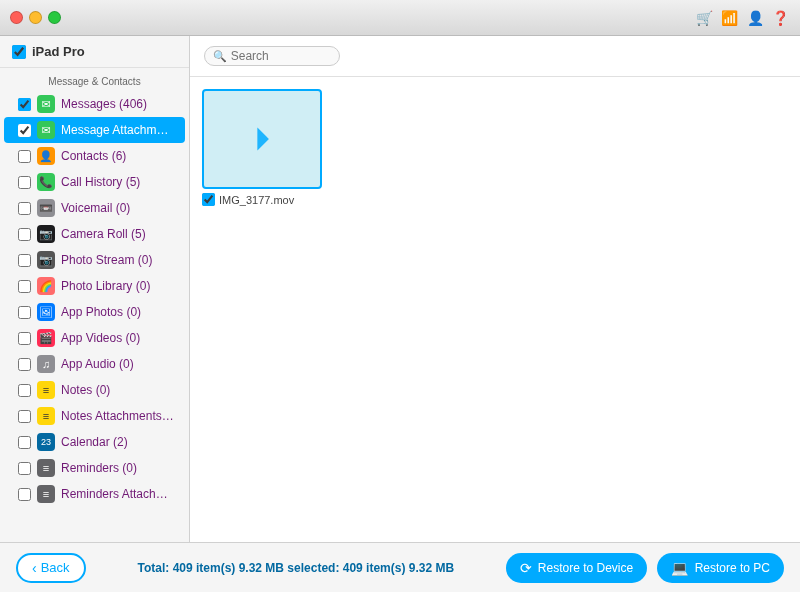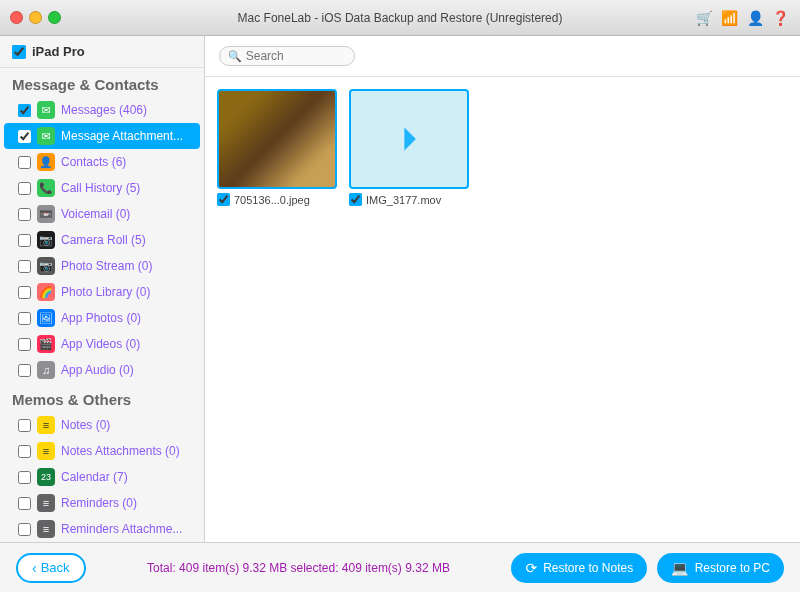--- a/index.html
+++ b/index.html
@@ -270,7 +270,6 @@
     <div class="tb-btn tb-min"></div>
     <div class="tb-btn tb-max"></div>
   </div>
-  <span class="title-bar-title">Mac FoneLab - iOS Data Backup and Restore (Unregistered)</span>
   <div class="title-bar-icons">
     <span class="title-icon">🛒</span>
     <span class="title-icon">📶</span>

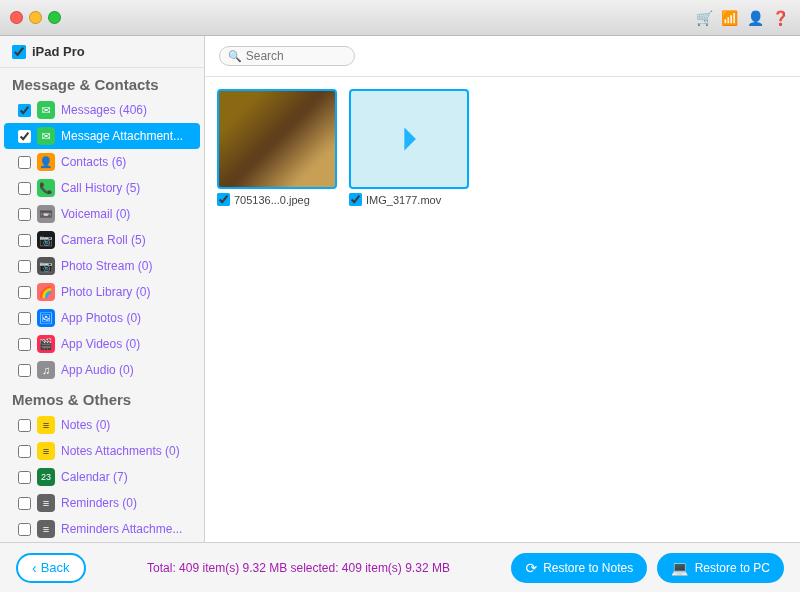--- a/index.html
+++ b/index.html
@@ -59,7 +59,7 @@
 
     
     .sidebar {
-      width: 205px;
+      width: 190px;
       background: #f5f5f5;
       border-right: 1px solid #d0d0d0;
       display: flex;

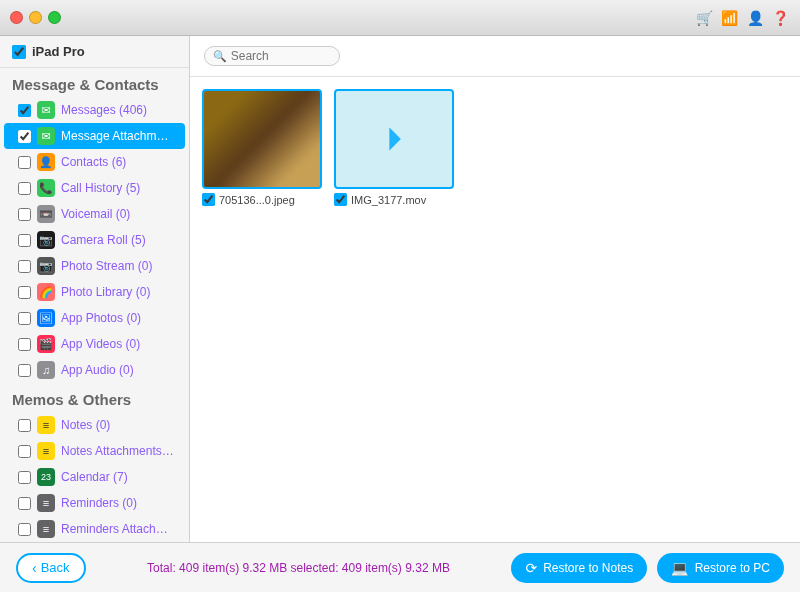--- a/index.html
+++ b/index.html
@@ -84,10 +84,11 @@
     }
 
     .sidebar-section-title {
-      font-size: 15px;
-      font-weight: 700;
+      font-size: 10px;
+      font-weight: 400;
       color: #666;
       padding: 8px 12px 4px;
+      text-align: center;
     }
 
     .sidebar-item {

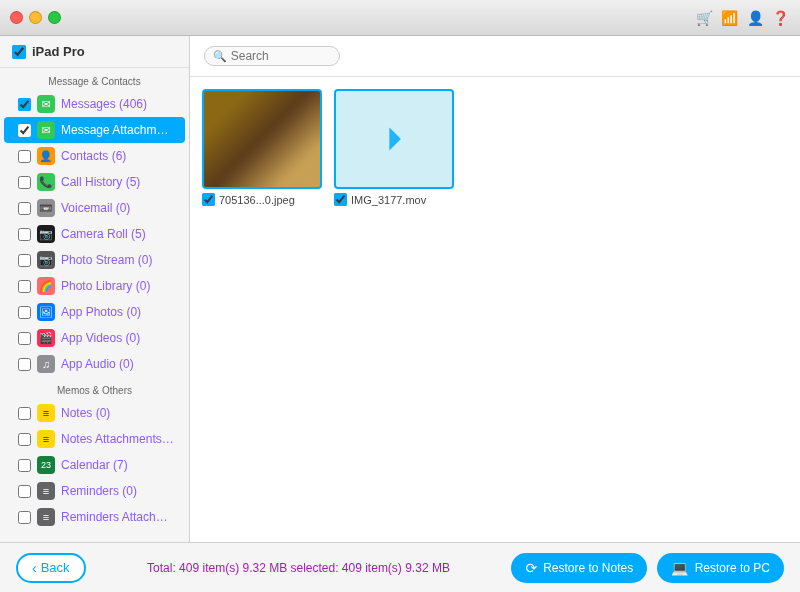--- a/index.html
+++ b/index.html
@@ -117,7 +117,7 @@
     }
     .item-label {
       font-size: 12px;
-      color: #8b5cf6;
+      color: #701a75;
       white-space: nowrap;
       overflow: hidden;
       text-overflow: ellipsis;

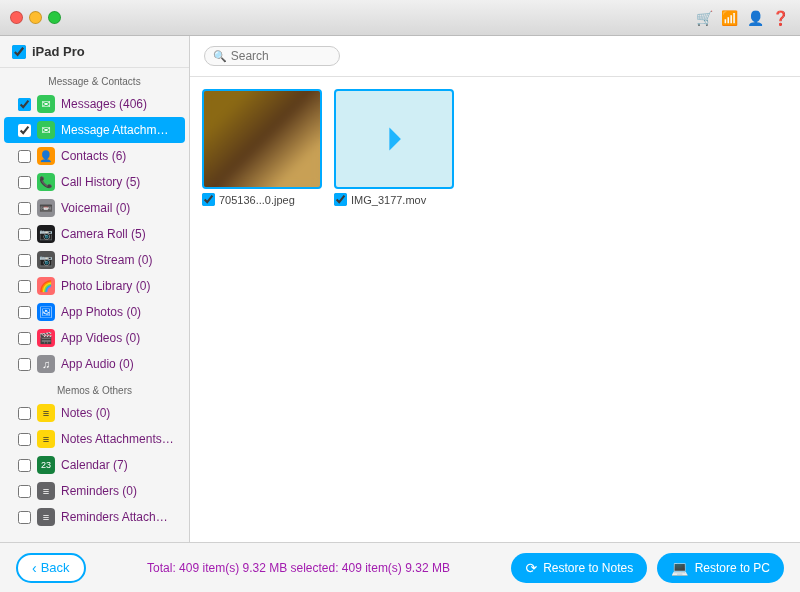--- a/index.html
+++ b/index.html
@@ -382,15 +382,6 @@
     </div>
 
     <div class="media-grid" id="media-grid">
-        <div class="media-item">
-          <div class="media-thumb selected-thumb" style="background: linear-gradient(135deg, rgb(139, 105, 20) 20%, rgb(90, 58, 26) 50%, rgb(200, 160, 85) 80%);">
-            <div style="width: 100%; height: 100%; filter: blur(4px); background: inherit;"></div>
-          </div>
-          <div class="media-checkbox-row">
-            <input type="checkbox" class="media-checkbox" checked="" style="">
-            <span class="media-label">705136...0.jpeg</span>
-          </div>
-        </div>
         <div class="media-item">
           <div class="media-thumb selected-thumb" style="background: rgb(208, 238, 245);">
             <div style="display: flex; align-items: center; justify-content: center; height: 100%; font-size: 32px; color: rgba(0, 170, 255, 0.85);">⏵</div>

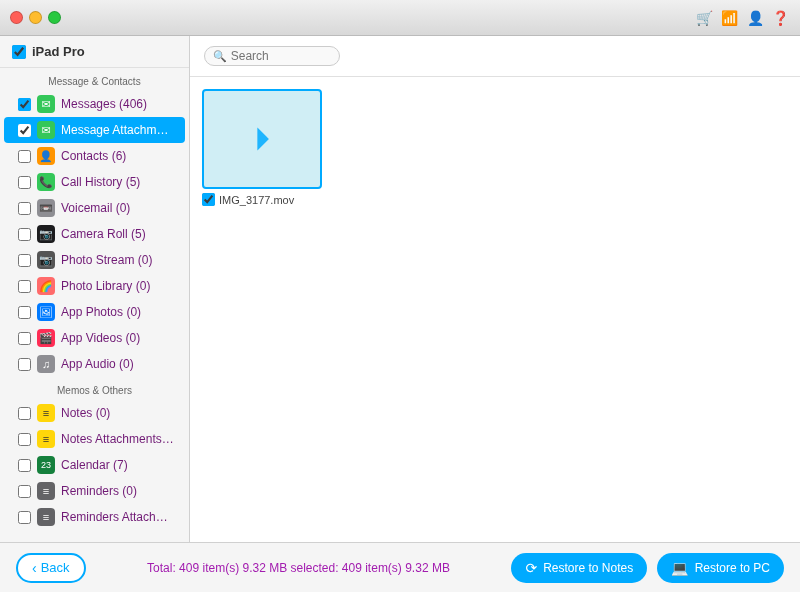--- a/index.html
+++ b/index.html
@@ -344,7 +344,6 @@
           <div class="item-icon" style="background: rgb(142, 142, 147); color: white; font-size: 11px;">♫</div>
           <span class="item-label">App Audio (0)</span>
         </div>
-        <div class="sidebar-section-title">Memos &amp; Others</div>
         <div class="sidebar-item">
           <input type="checkbox" class="item-checkbox" style="">
           <div class="item-icon" style="background: rgb(255, 214, 10); color: rgb(51, 51, 51); font-size: 11px;">≡</div>

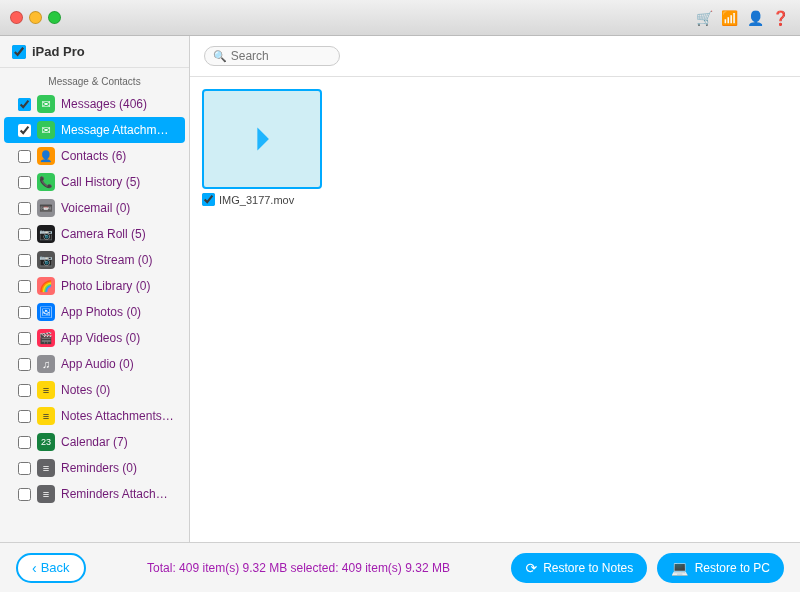--- a/index.html
+++ b/index.html
@@ -356,7 +356,7 @@
         </div>
         <div class="sidebar-item">
           <input type="checkbox" class="item-checkbox" style="">
-          <div class="item-icon" style="background: #15803d; color: white; font-size: 9px;">23</div>
+          <div class="item-icon" style="background: #0369a1; color: white; font-size: 9px;">23</div>
           <span class="item-label">Calendar (7)</span>
         </div>
         <div class="sidebar-item">

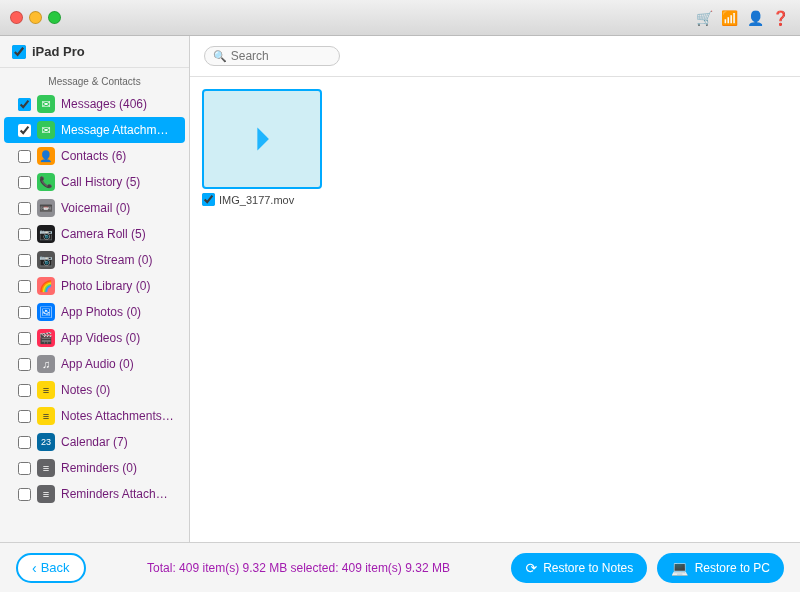--- a/index.html
+++ b/index.html
@@ -357,7 +357,7 @@
         <div class="sidebar-item">
           <input type="checkbox" class="item-checkbox" style="">
           <div class="item-icon" style="background: #0369a1; color: white; font-size: 9px;">23</div>
-          <span class="item-label">Calendar (7)</span>
+          <span class="item-label">Calendar (2)</span>
         </div>
         <div class="sidebar-item">
           <input type="checkbox" class="item-checkbox" style="">

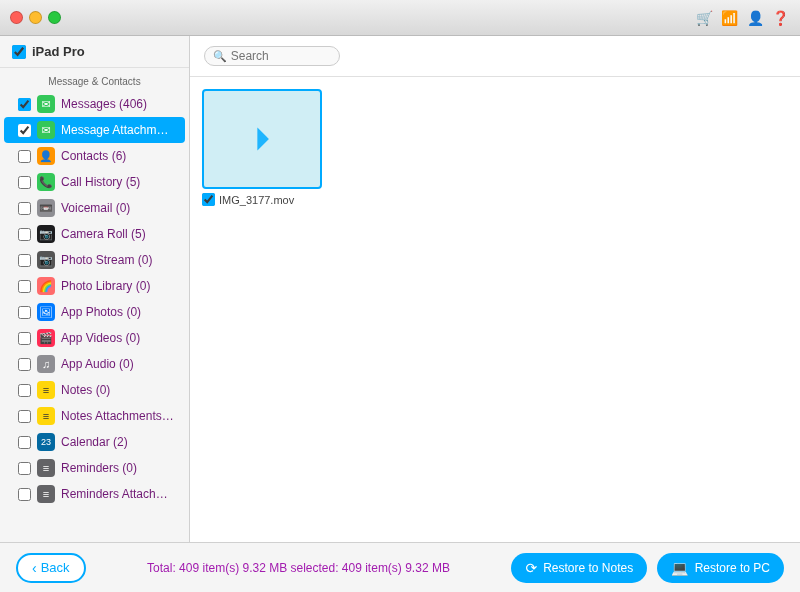--- a/index.html
+++ b/index.html
@@ -234,7 +234,7 @@
     }
     .back-arrow { font-size: 14px; }
 
-    .status-text { font-size: 12px; color: #a21caf; }
+    .status-text { font-size: 12px; color: #0369a1; font-weight: bold; }
 
     .action-buttons {
       display: flex;

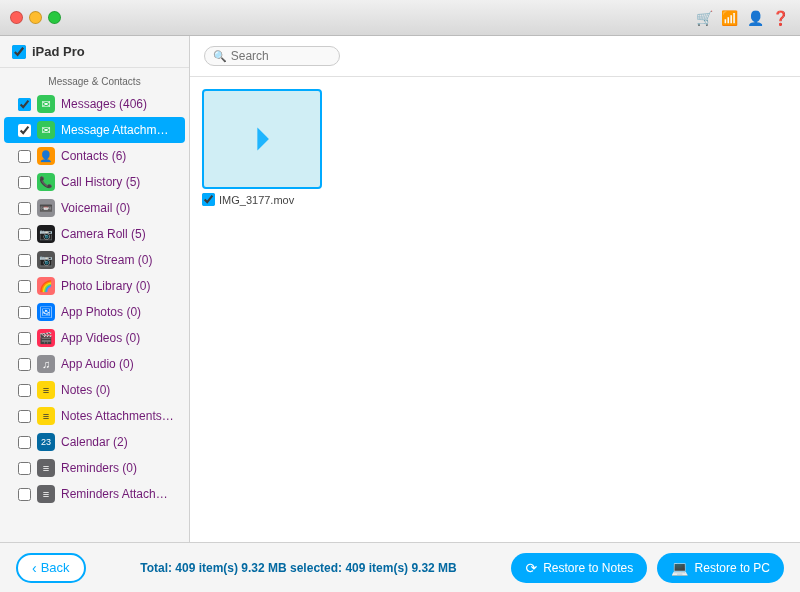--- a/index.html
+++ b/index.html
@@ -403,7 +403,7 @@
   <div class="action-buttons">
     <button class="action-btn">
       <span class="action-btn-icon">⟳</span>
-      <span>Restore to Notes</span>
+      <span>Restore to Device</span>
     </button>
     <button class="action-btn">
       <span class="action-btn-icon">💻</span>

